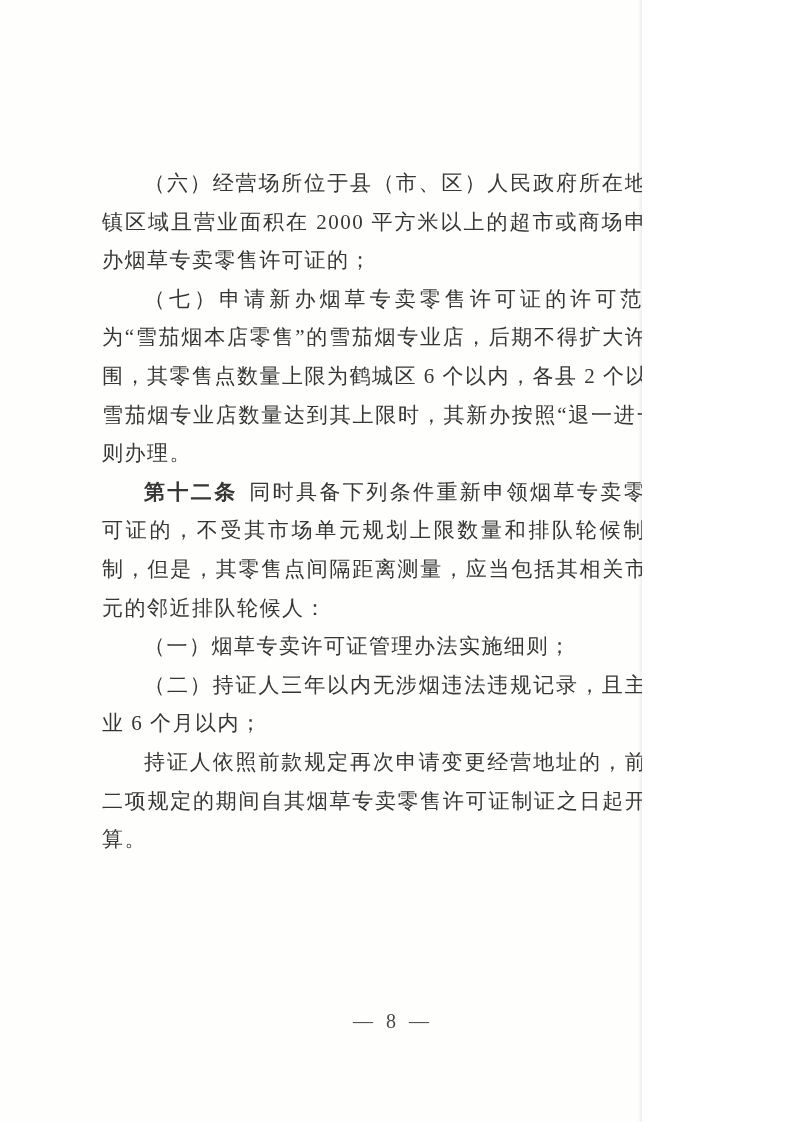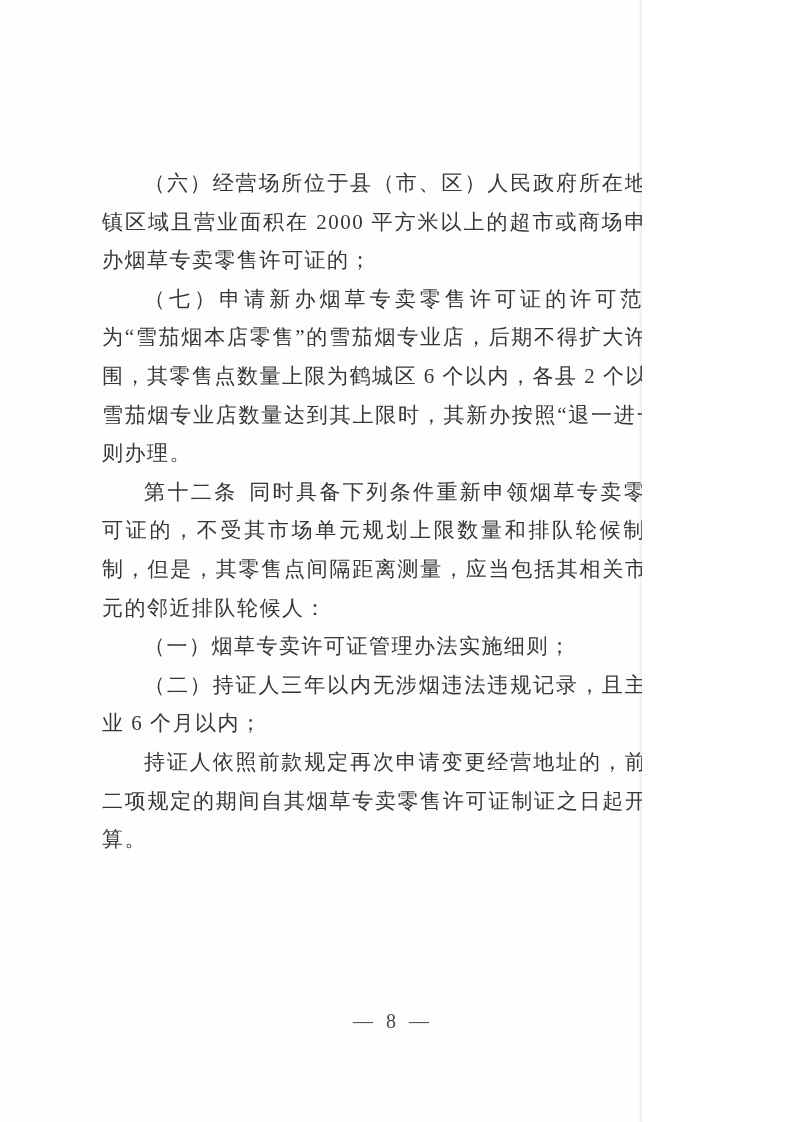--- a/index.html
+++ b/index.html
@@ -42,7 +42,7 @@
     text-indent: 2em;
   }
   .lead {
-    font-weight: normal;
+    font-weight: bold;
     margin-right: 0.55em;
     margin-top: 28px;
   }

